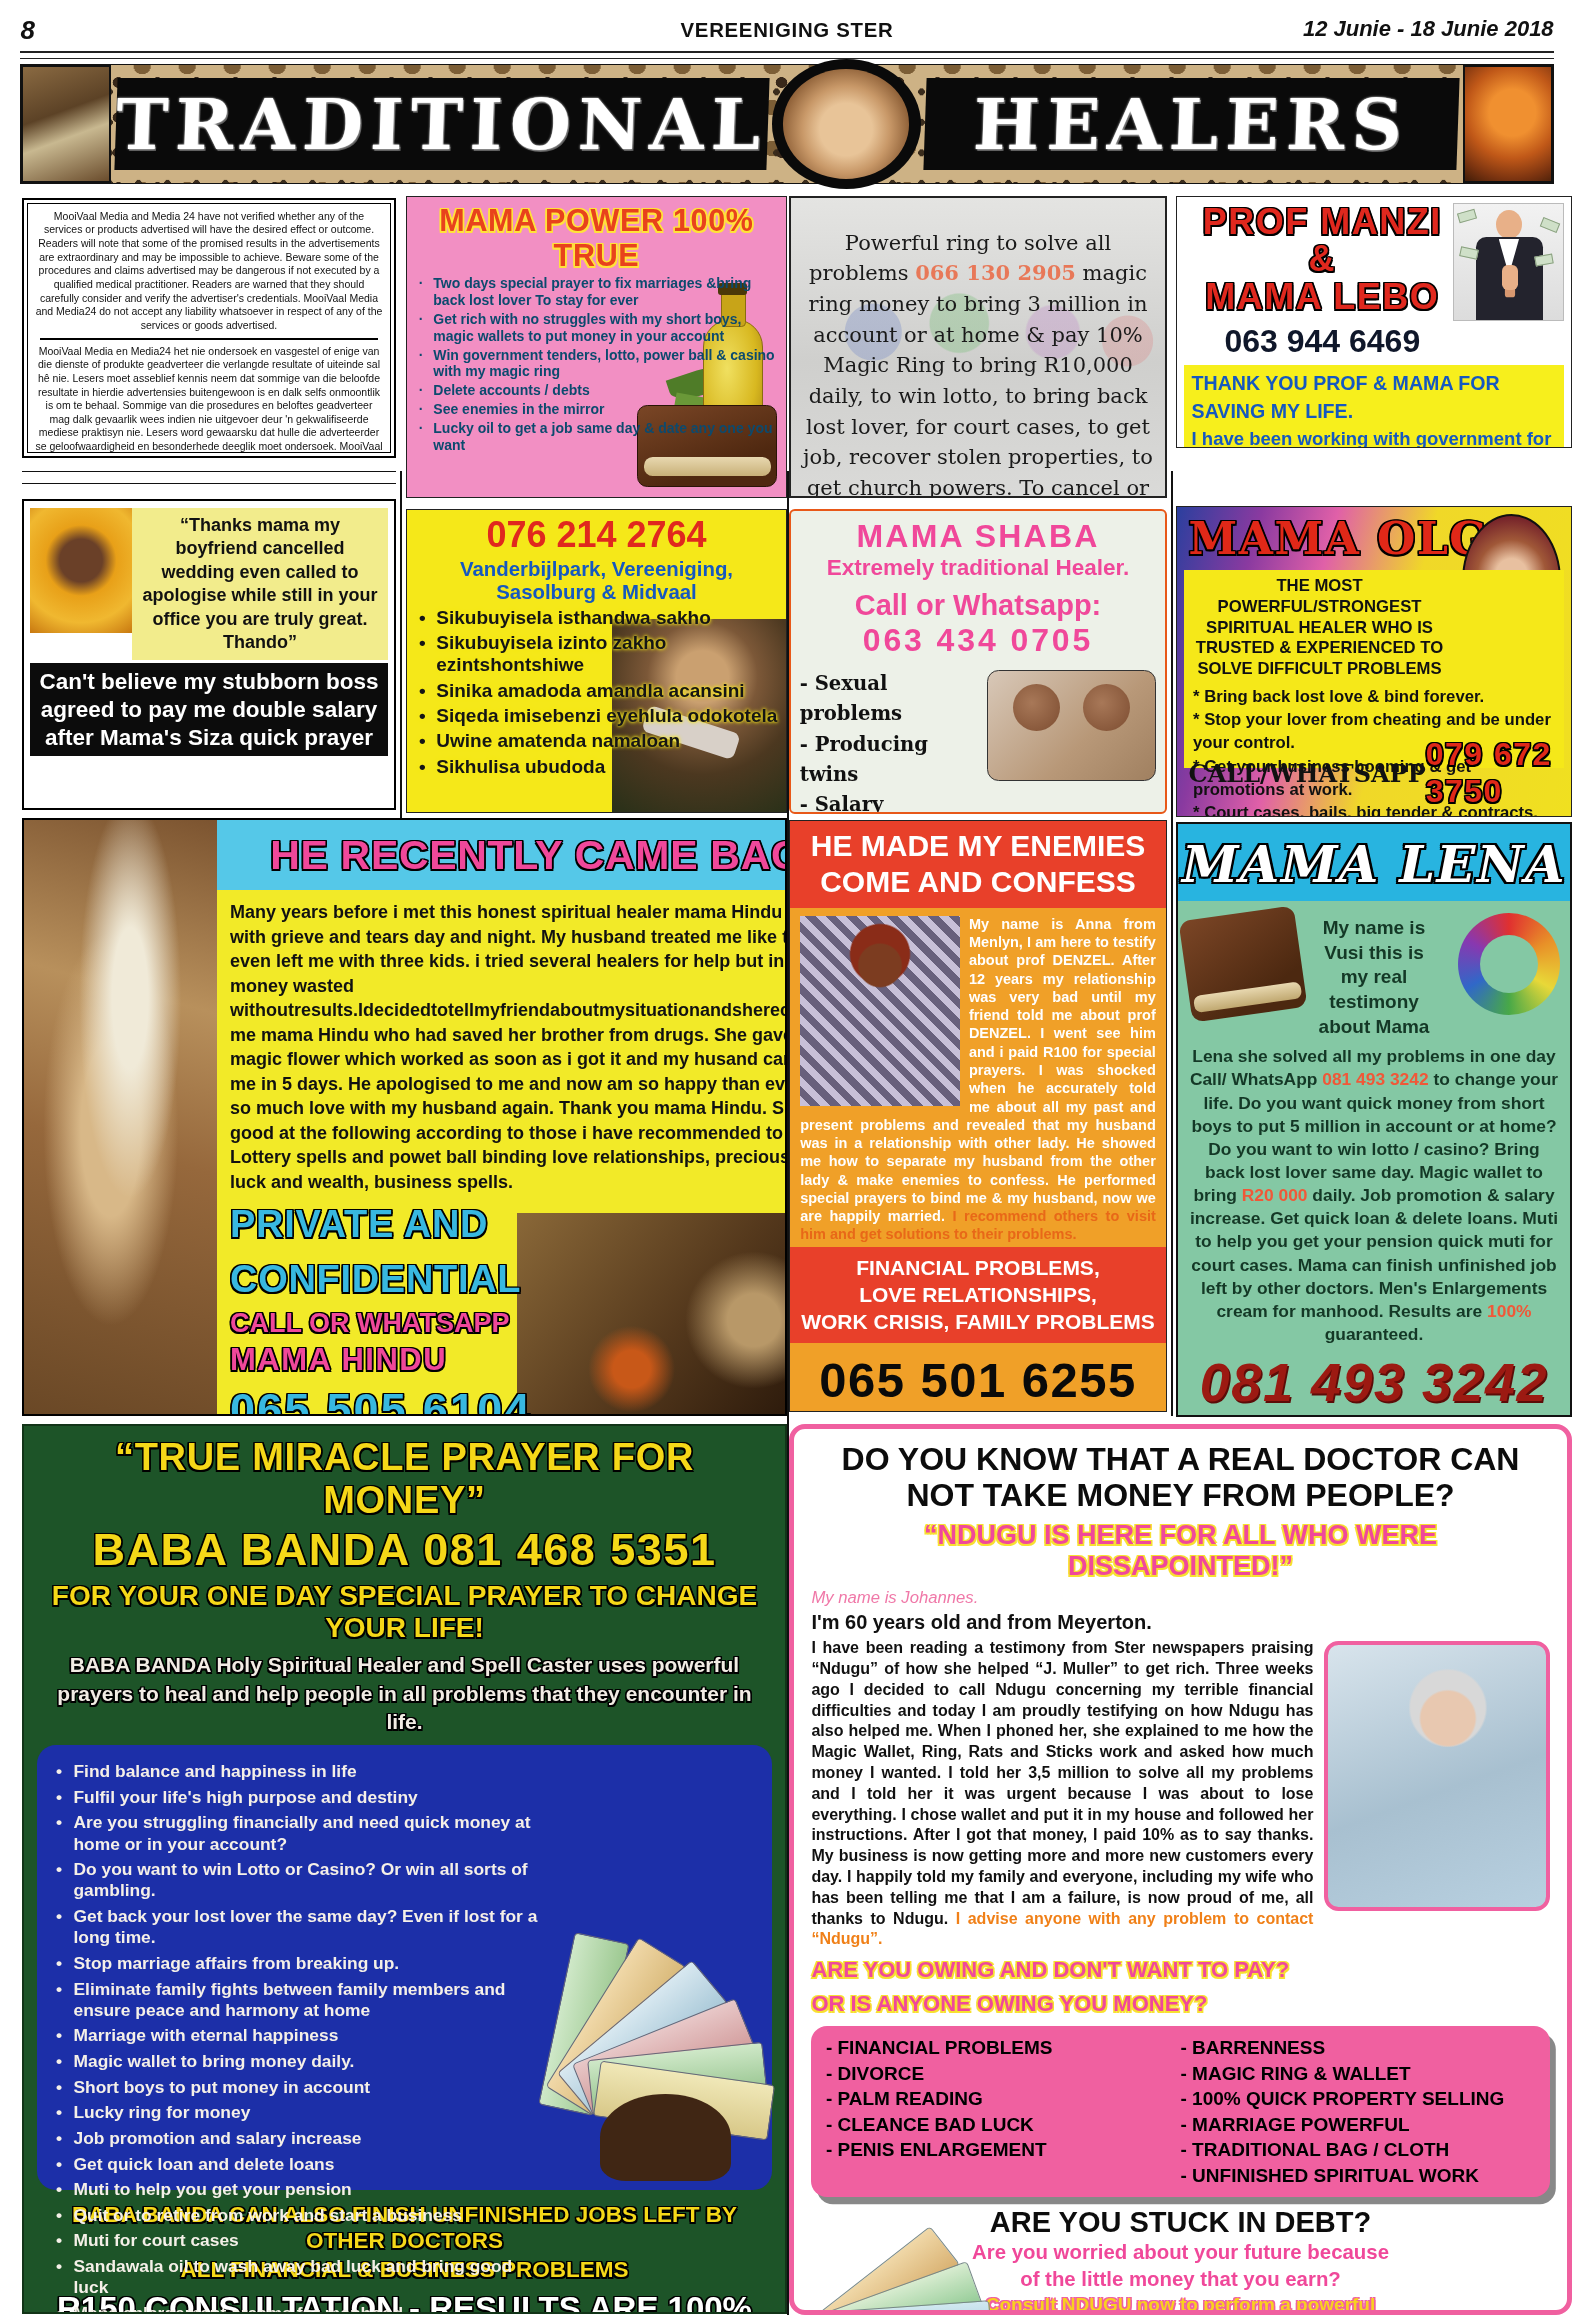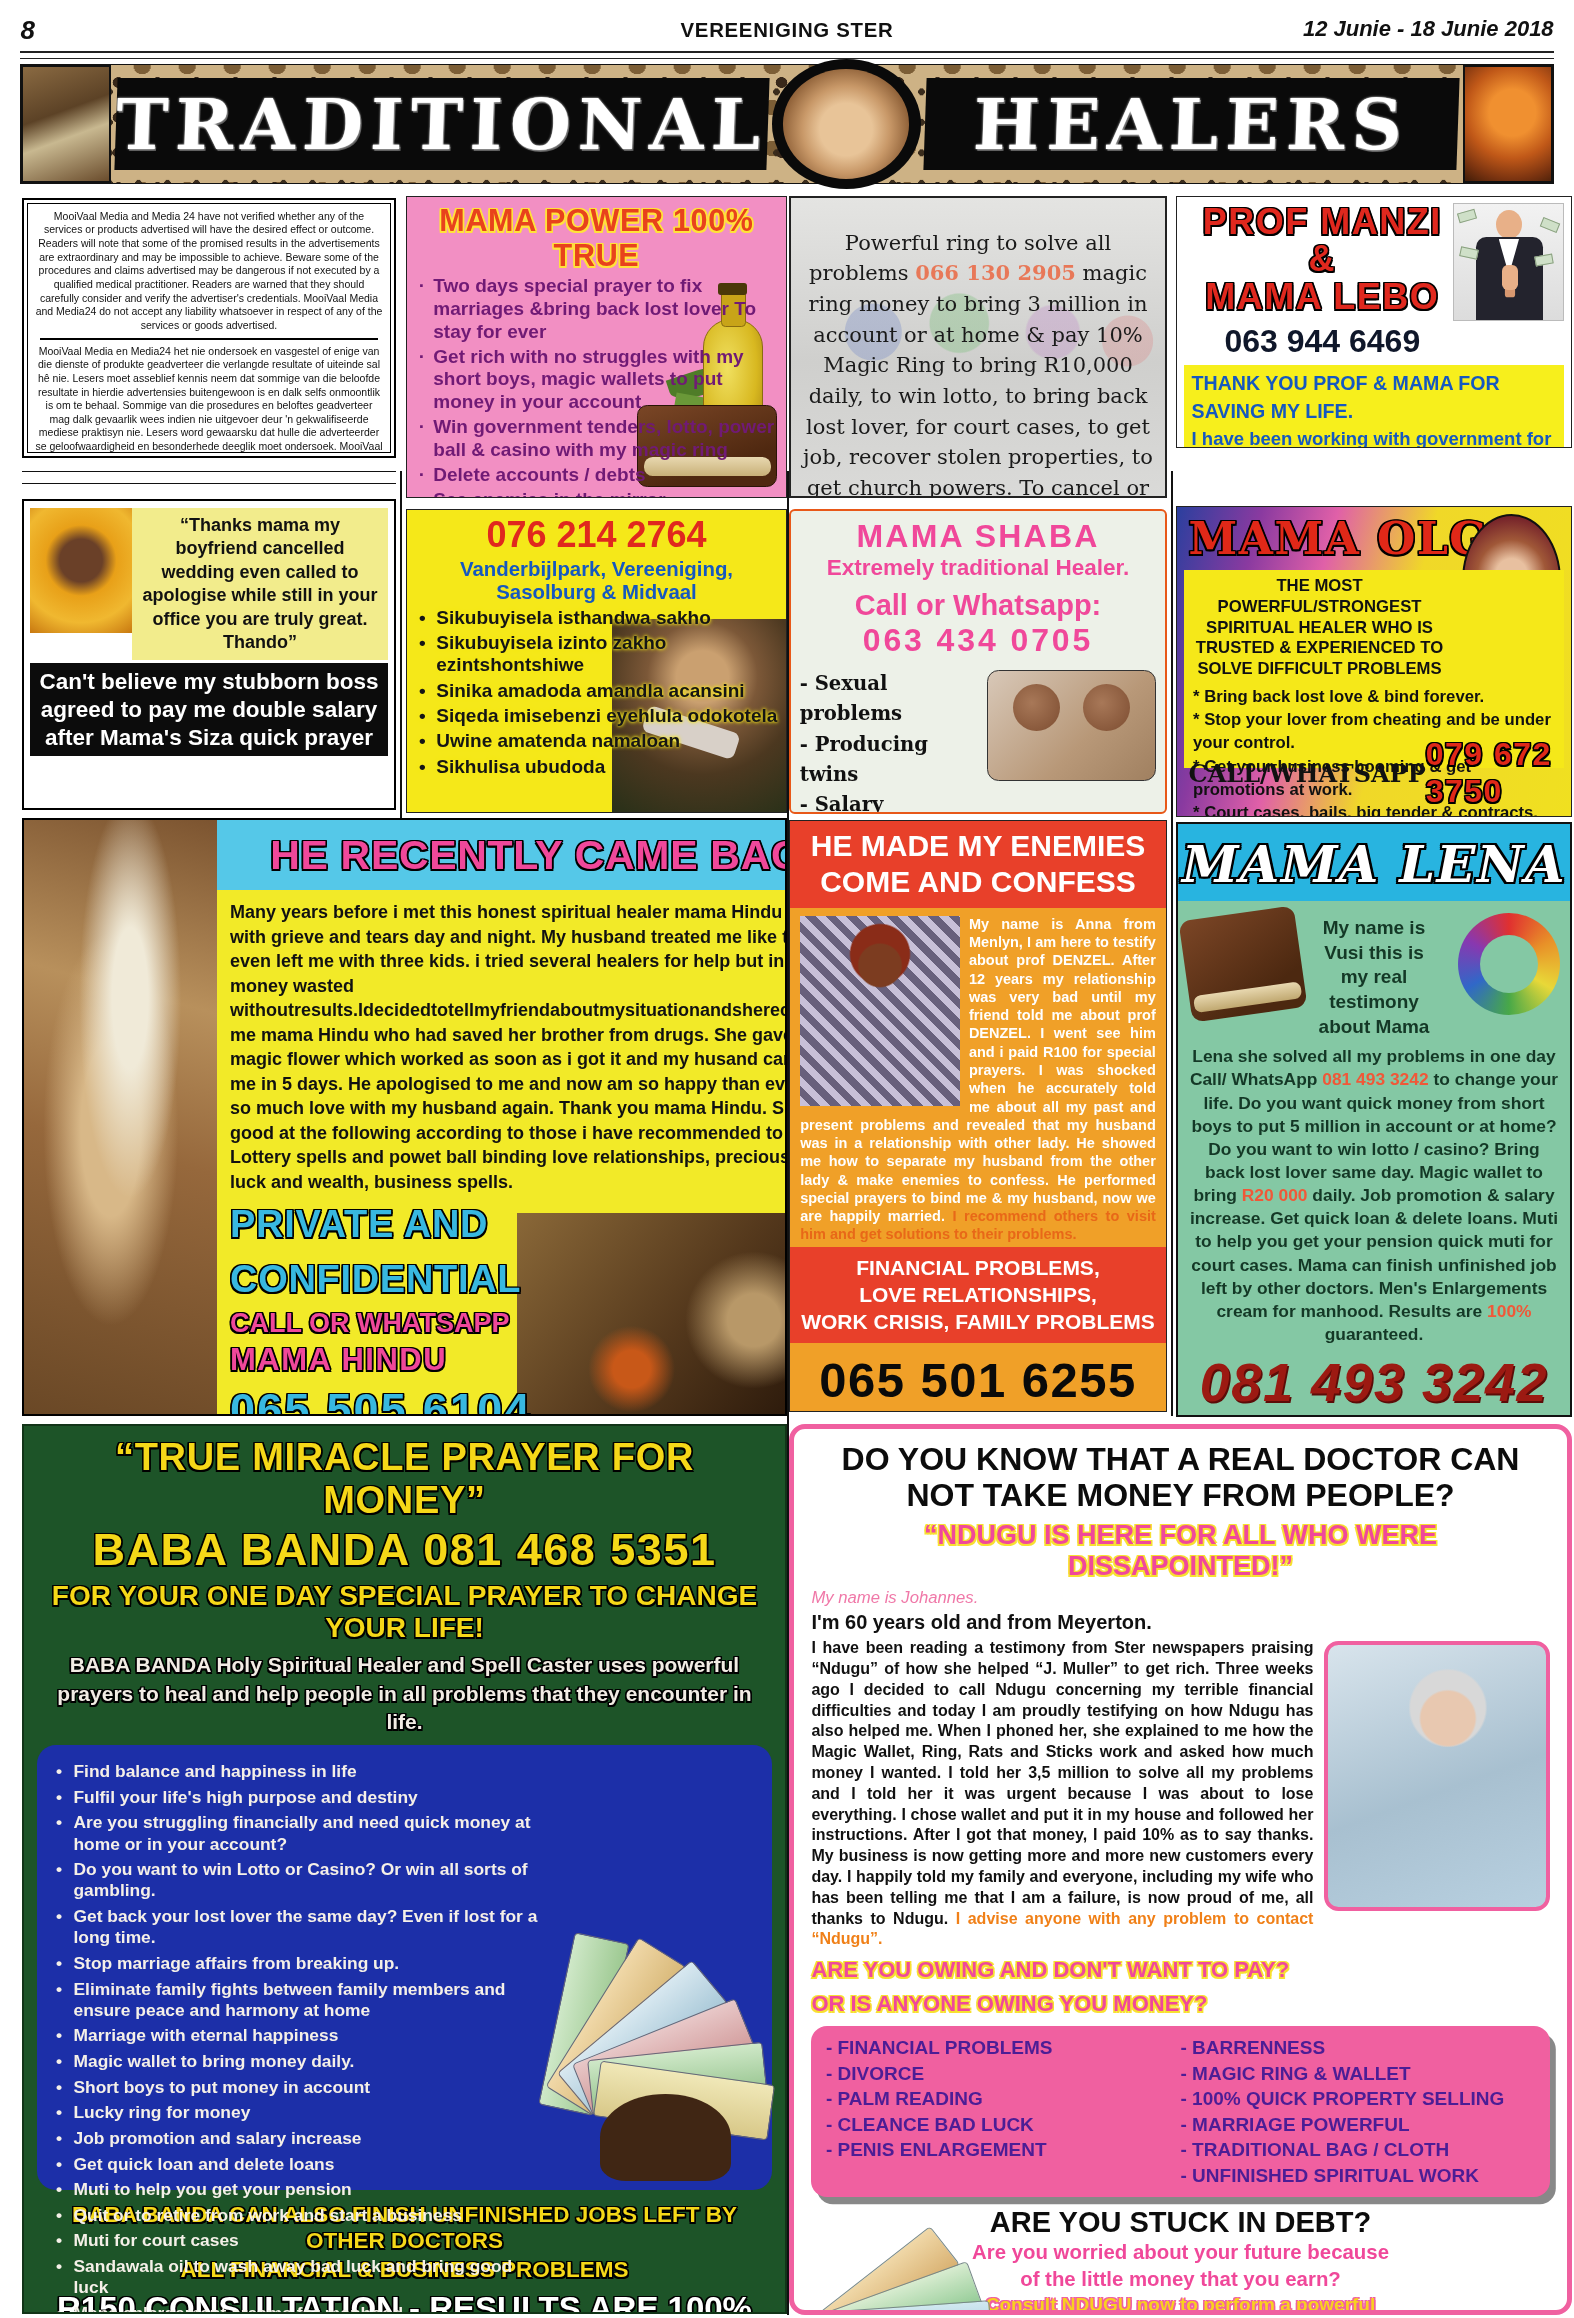--- a/index.html
+++ b/index.html
@@ -46,7 +46,7 @@
   
   #mama-power{left:406px;top:196px;width:381px;height:302px;background:#f28fc3;border:1.5px solid #222;padding:5.8px 7.3px;}
   #mama-power .ttl{text-align:center;font-size:30.5px;font-weight:900;color:#e8421c;letter-spacing:0.7px;}
-  #mama-power .bul{position:relative;z-index:1;font-size:19px;font-weight:800;color:#701a75;line-height:1.2;margin:2.2px 0 2.2px 19px;}
+  #mama-power .bul{position:relative;z-index:1;font-size:14px;font-weight:800;color:#0c4a6e;line-height:1.2;margin:2.2px 0 2.2px 19px;}
   #mama-power .bul::before{content:"·";position:absolute;left:-14.5px;font-weight:900;}
   .oilbottle{position:absolute;right:10.2px;top:86px;width:87px;height:160px;z-index:0;}
   .oilbottle .body{position:absolute;left:14.5px;top:36px;width:58px;height:122px;border-radius:28px 28px 13px 13px;

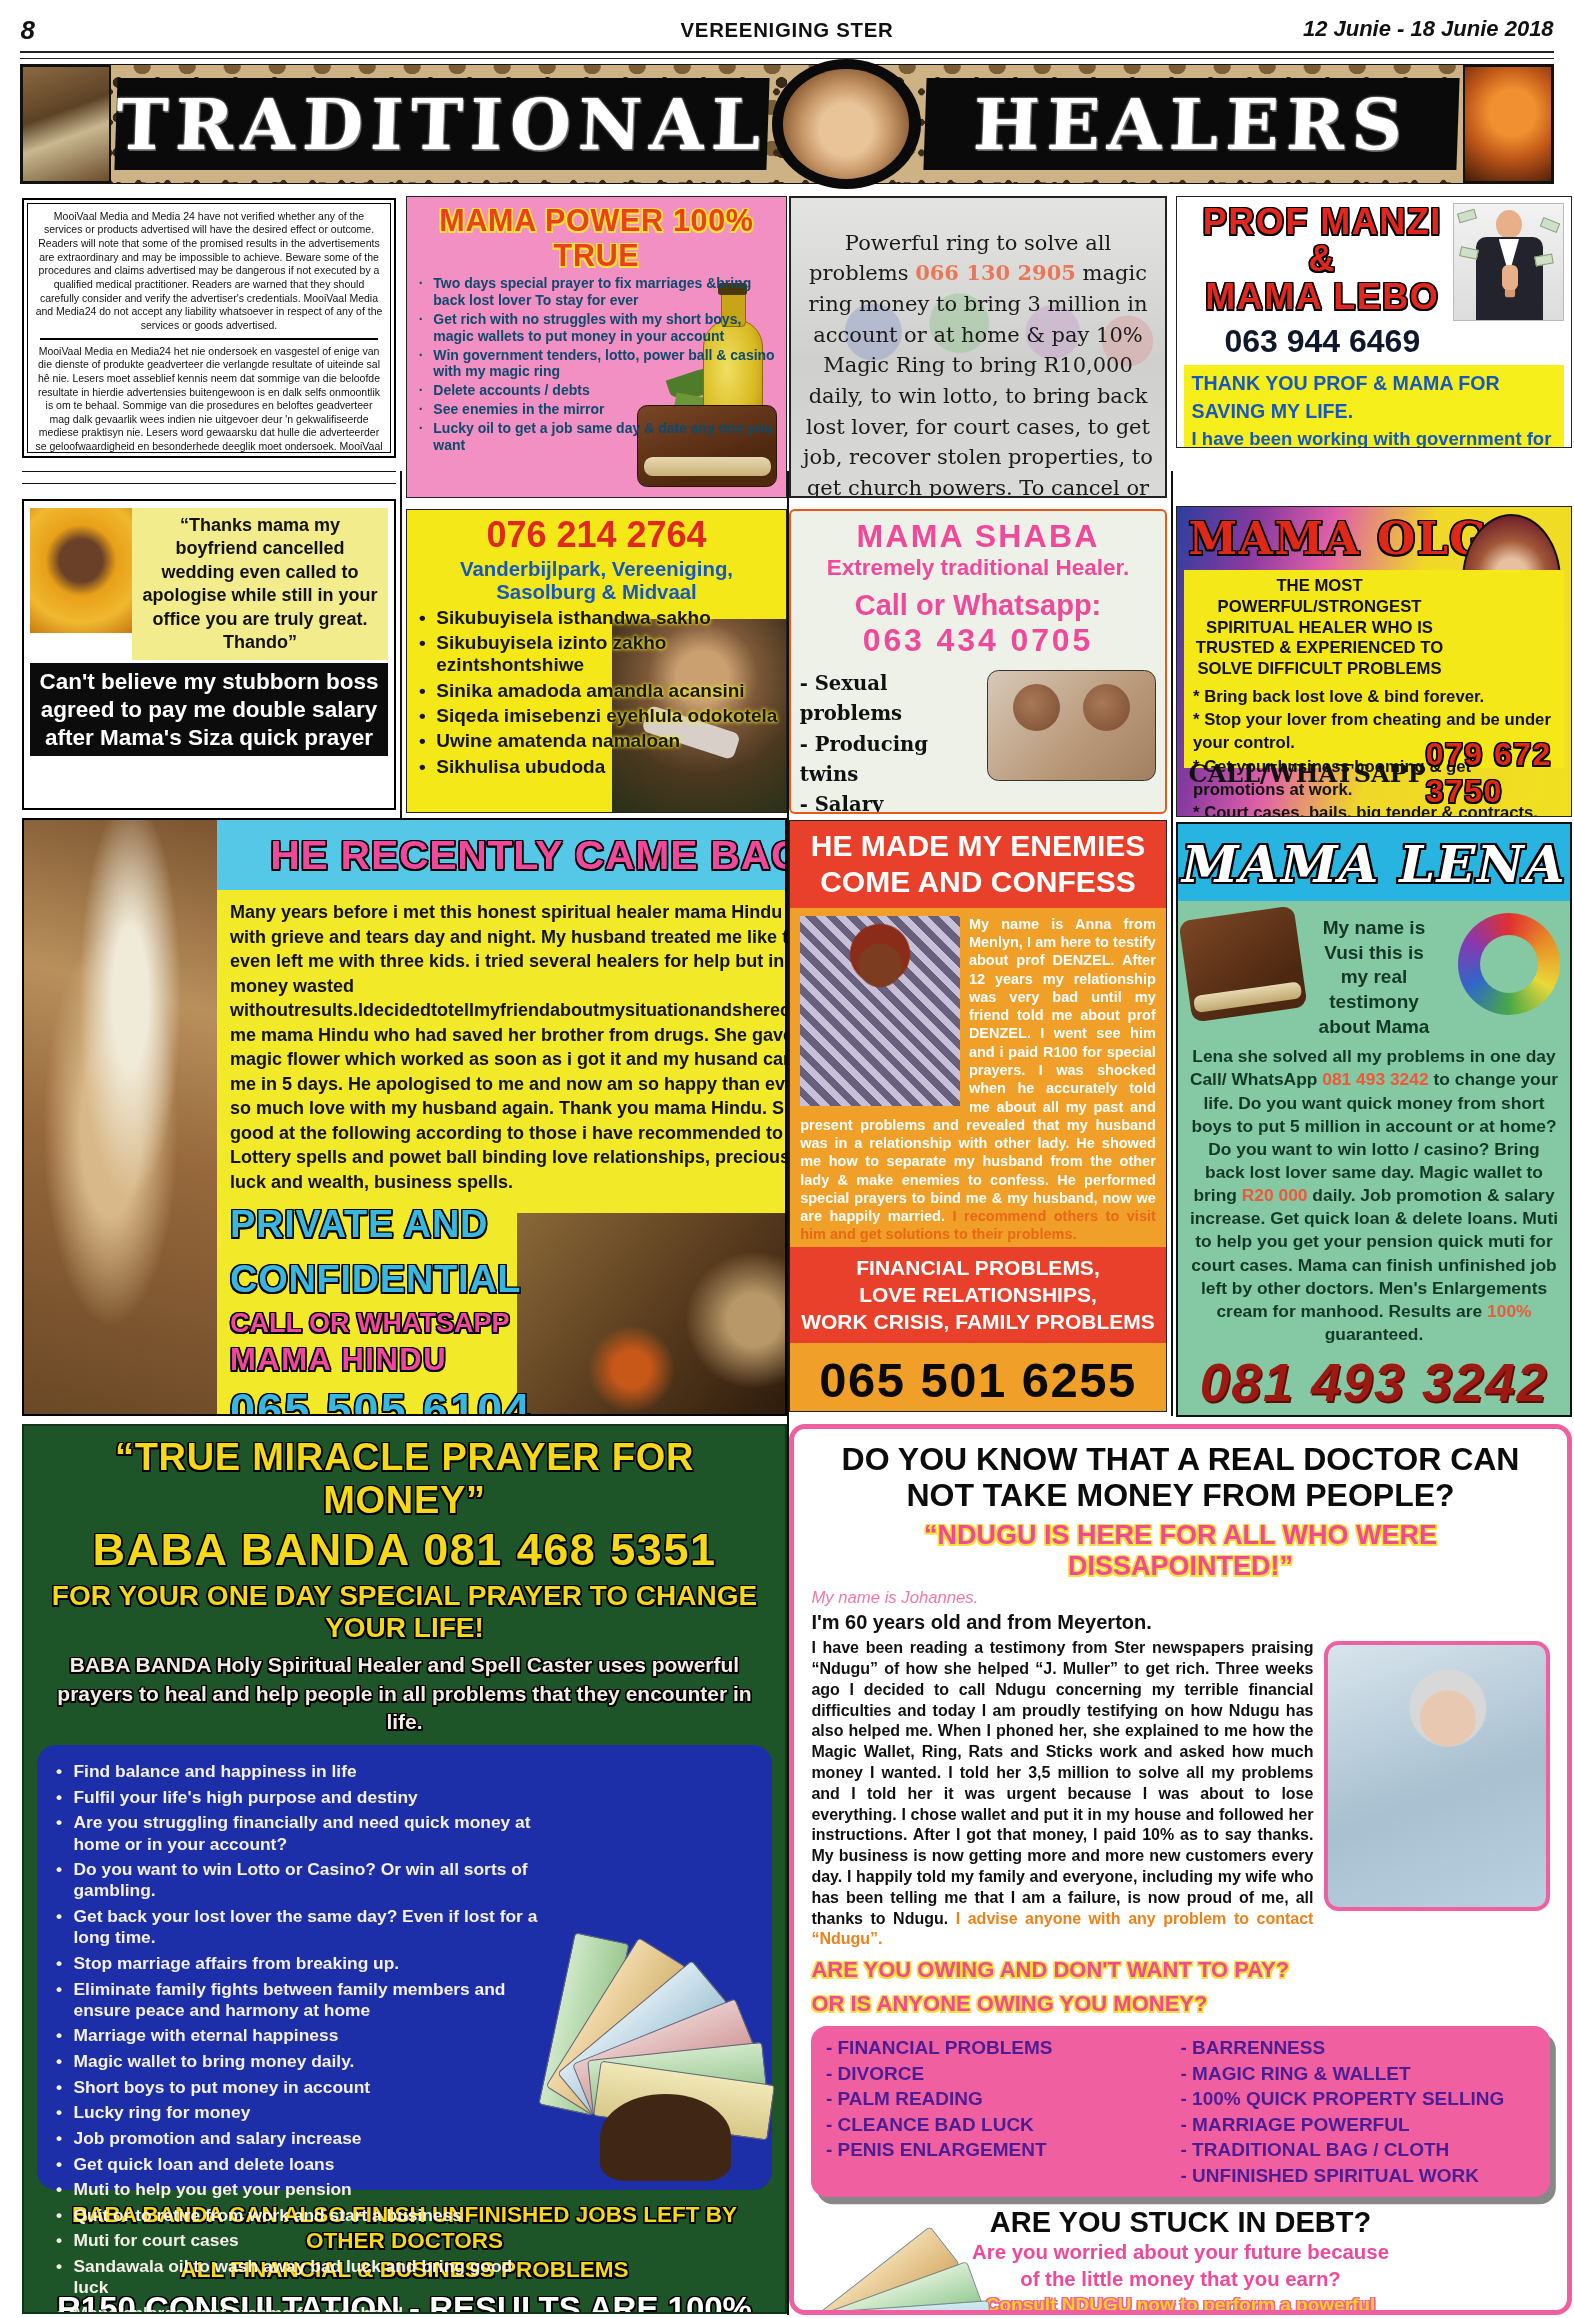--- a/index.html
+++ b/index.html
@@ -224,7 +224,7 @@
   #ndugu .owing{font-size:22px;font-weight:900;color:#f0489a;line-height:1.3;margin-top:5.8px;}
   #ndugu .svcbox{background:#f060a0;border-radius:16px;box-shadow:5.8px 7.3px 0 #888;margin-top:7.3px;padding:8.7px 14.5px;display:flex;}
   #ndugu .col{flex:1;}
-  #ndugu .svc{font-size:19px;font-weight:800;color:#4c1d95;line-height:1.35;}
+  #ndugu .svc{font-size:19px;font-weight:800;color:#000000;line-height:1.35;}
   #ndugu .svc::before{content:"- ";}
   #ndugu .debt{position:relative;margin-top:8.7px;min-height:218px;}
   #ndugu .dt{text-align:center;font-size:29px;font-weight:900;color:#0c0c0c;}

